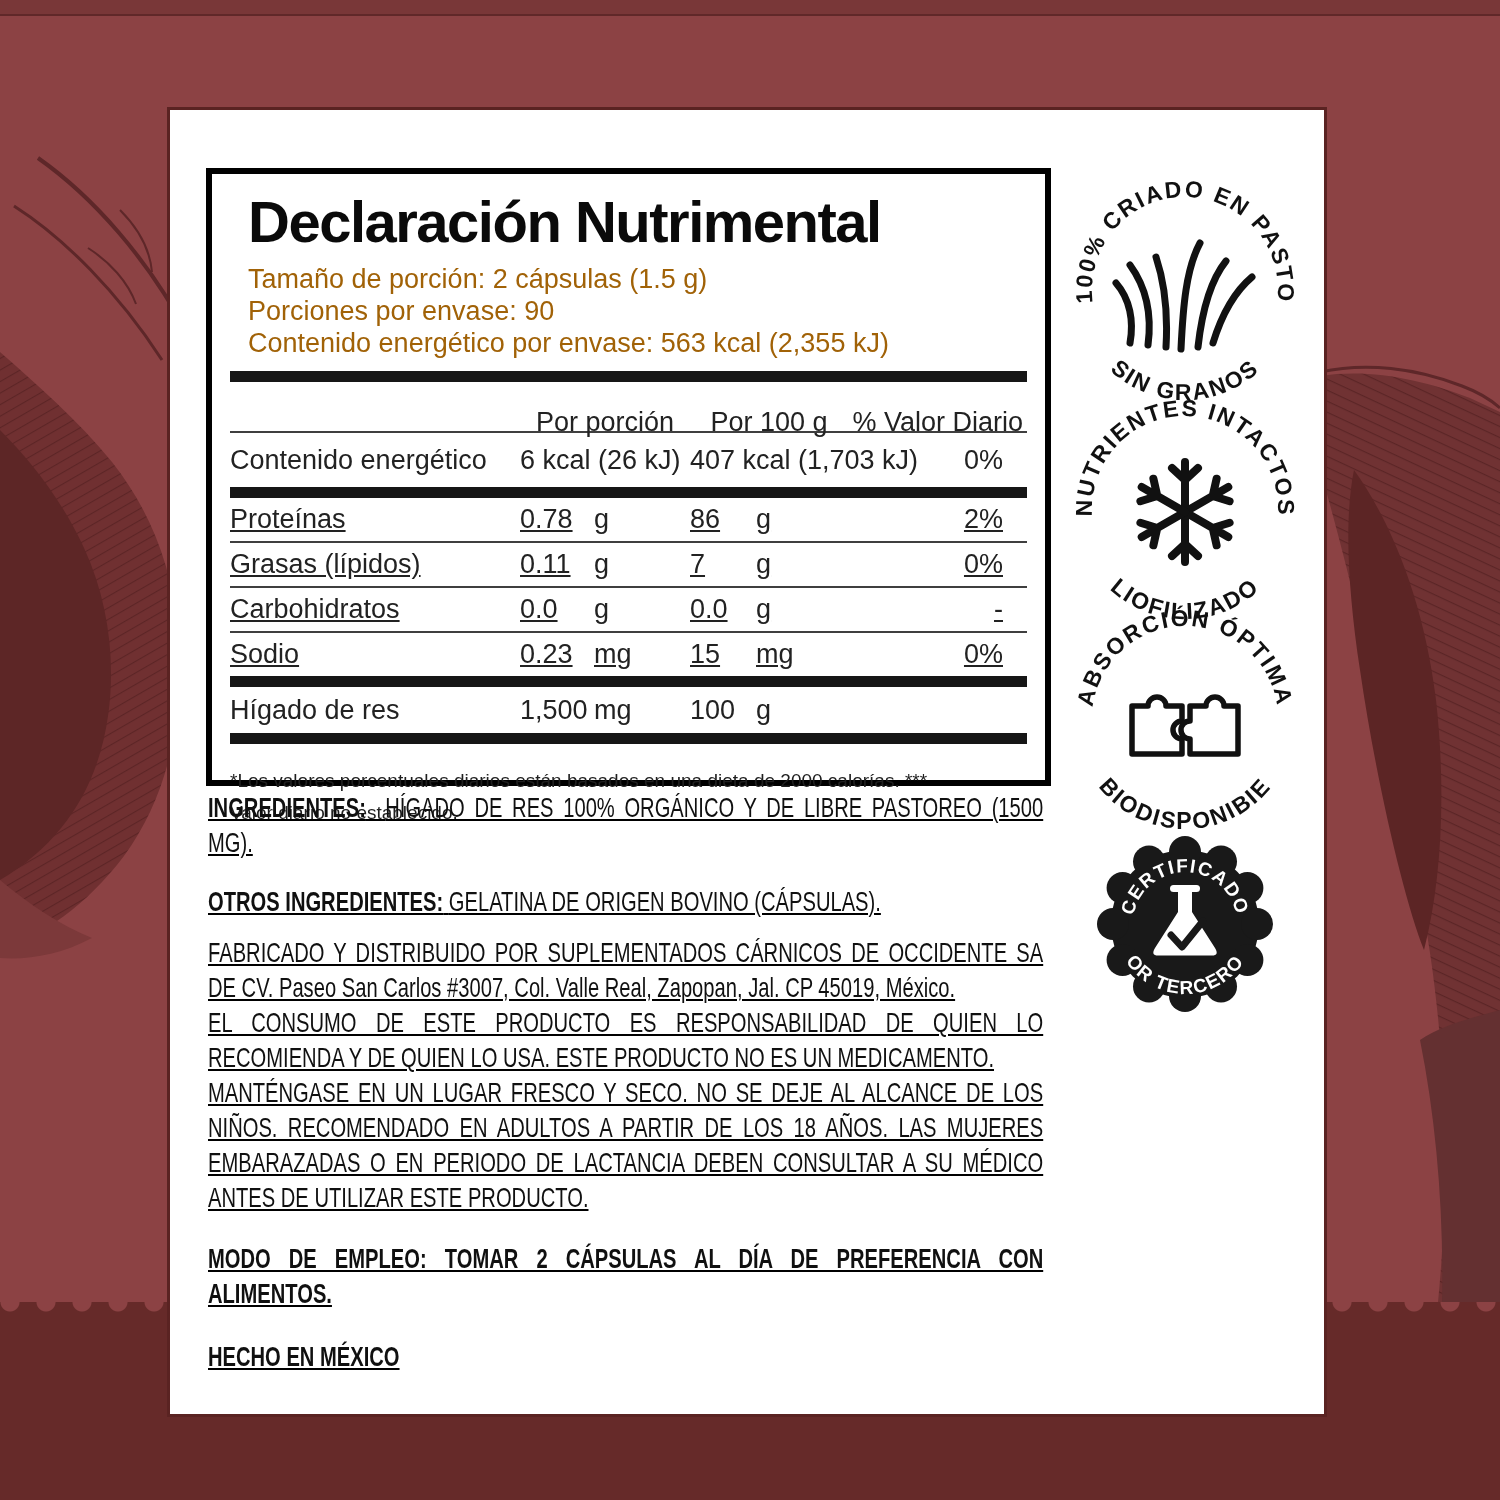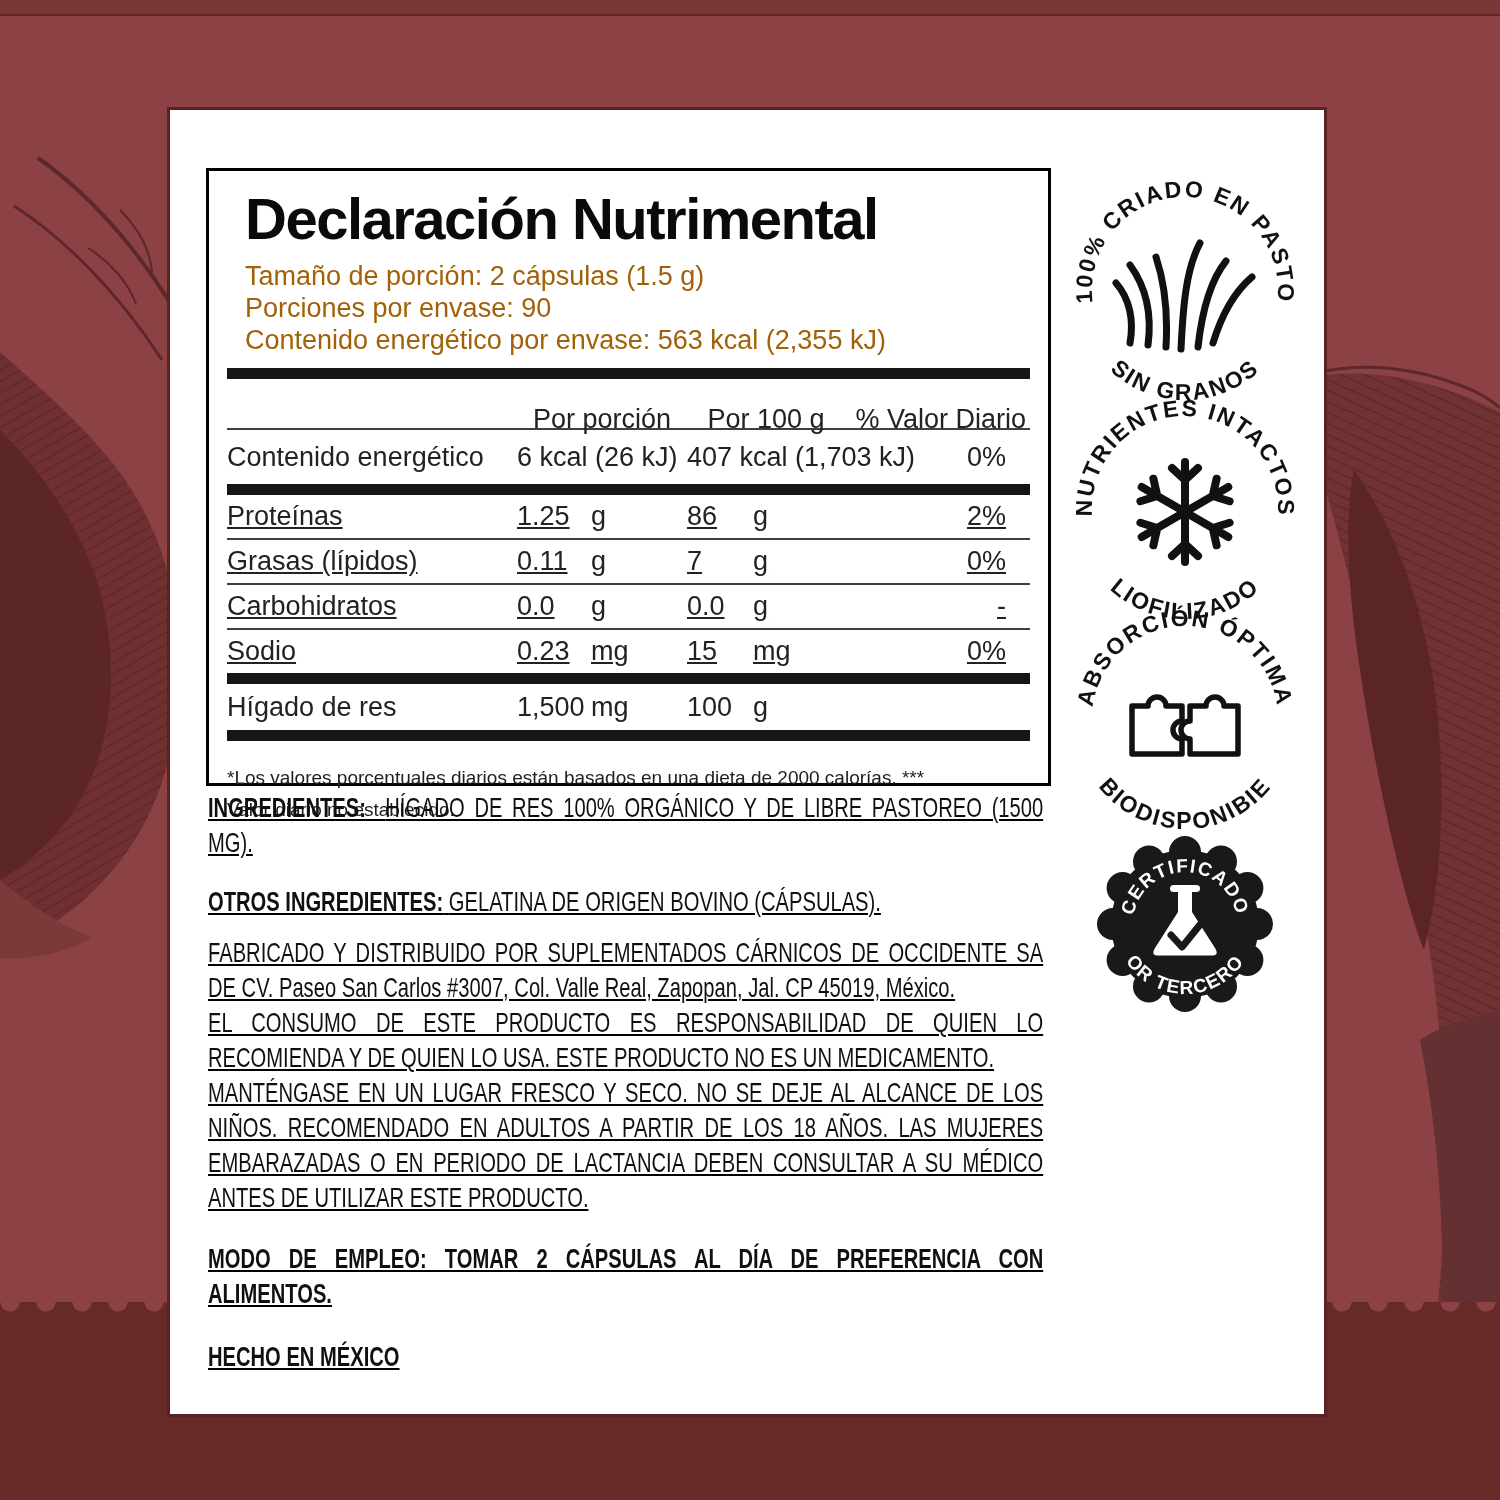--- a/index.html
+++ b/index.html
@@ -22,7 +22,7 @@
         border:3px solid #5a2322;box-sizing:border-box;z-index:3;}
 
   
-  .nf-box{position:absolute;left:36px;top:58px;width:845px;height:618px;border:3px solid #000000;
+  .nf-box{position:absolute;left:36px;top:58px;width:845px;height:618px;border:6px solid #000000;
           box-sizing:border-box;padding:12px 18px 0 18px;background:#fff;}
   .nf-title{font-size:58px;font-weight:bold;letter-spacing:-1.5px;color:#0a0a0a;margin:2px 0 8px 18px;}
   .nf-serving{margin-left:18px;font-size:27px;line-height:32px;color:#a16207;}

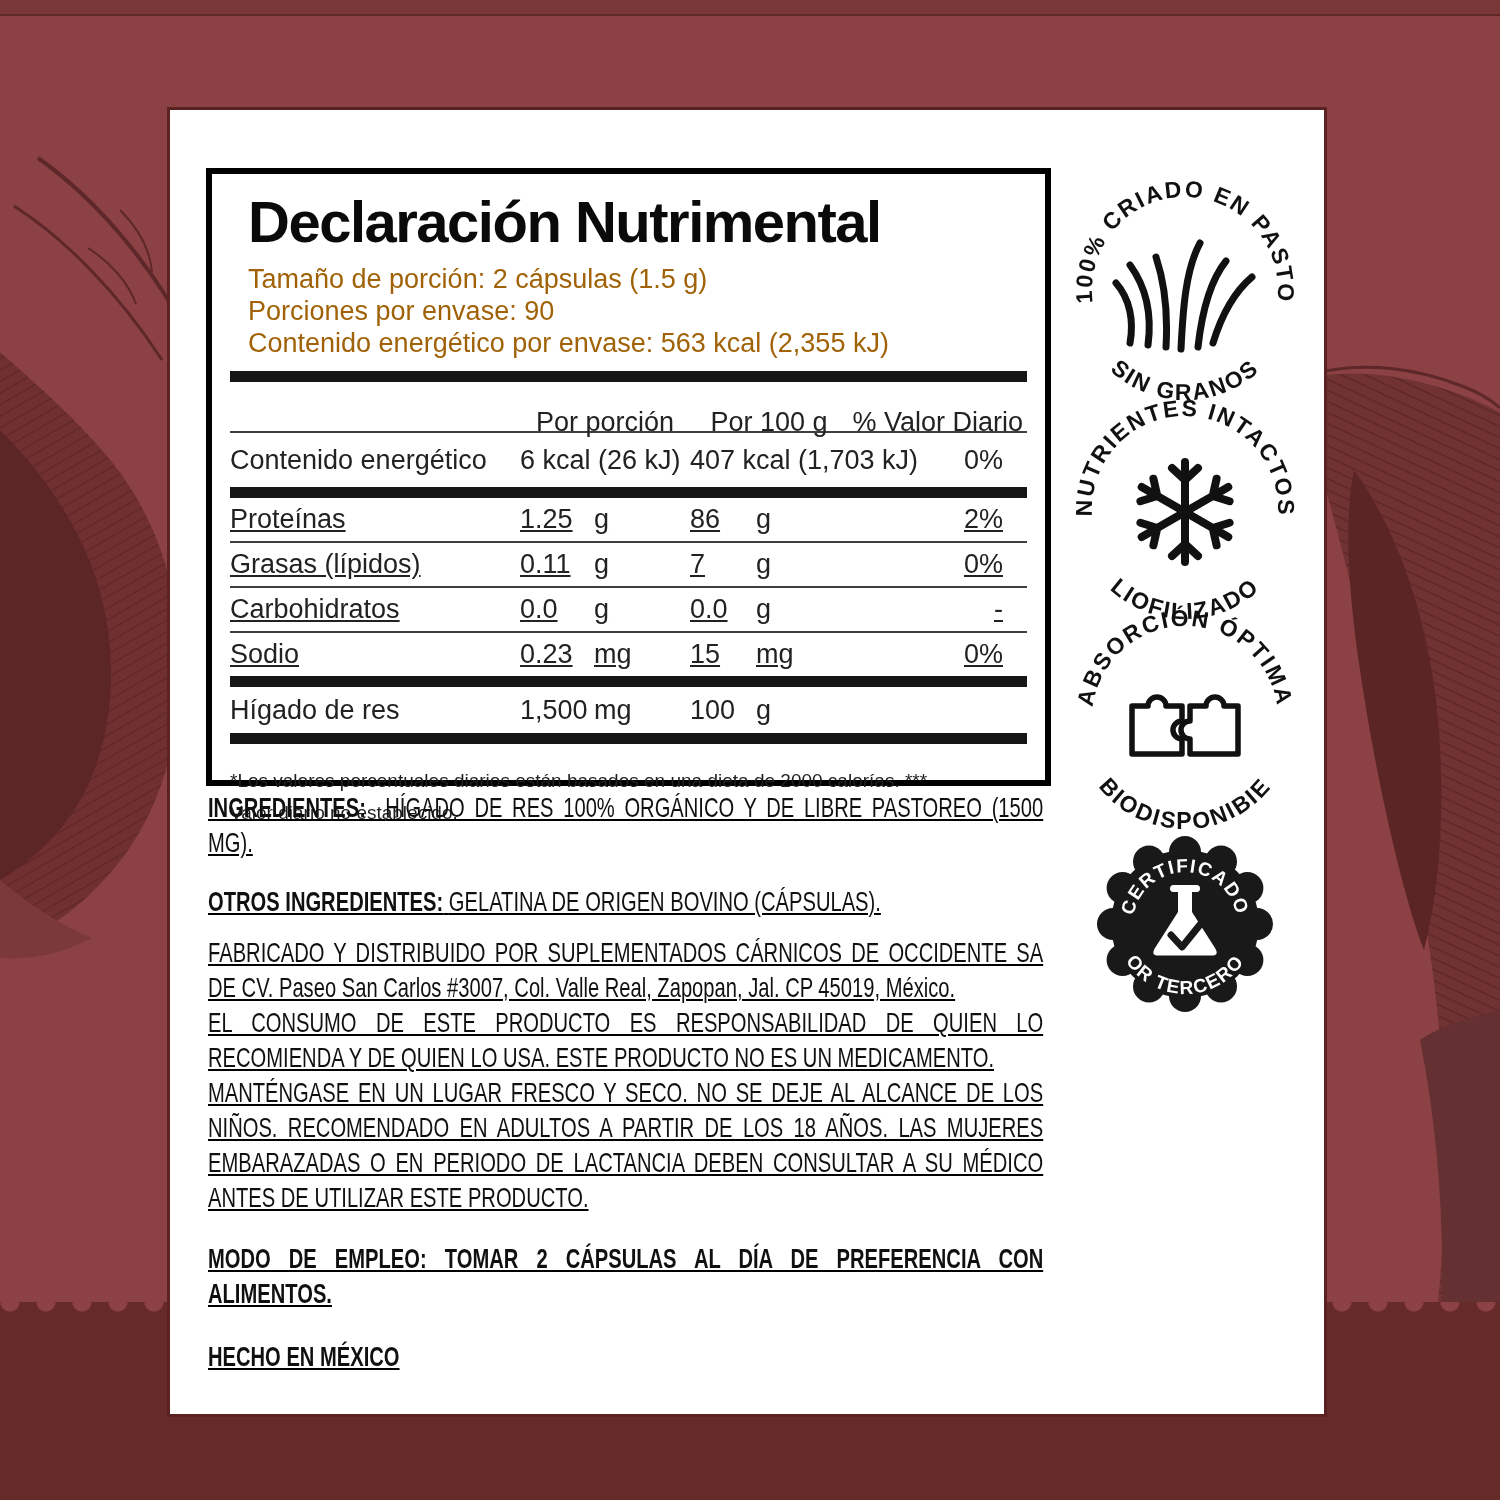--- a/index.html
+++ b/index.html
@@ -130,7 +130,7 @@
 
       <div class="grid row-n">
         <div class="cell-name">Proteínas</div>
-        <div>1.25</div>
+        <div>0.78</div>
         <div>g</div>
         <div>86</div>
         <div>g</div>

